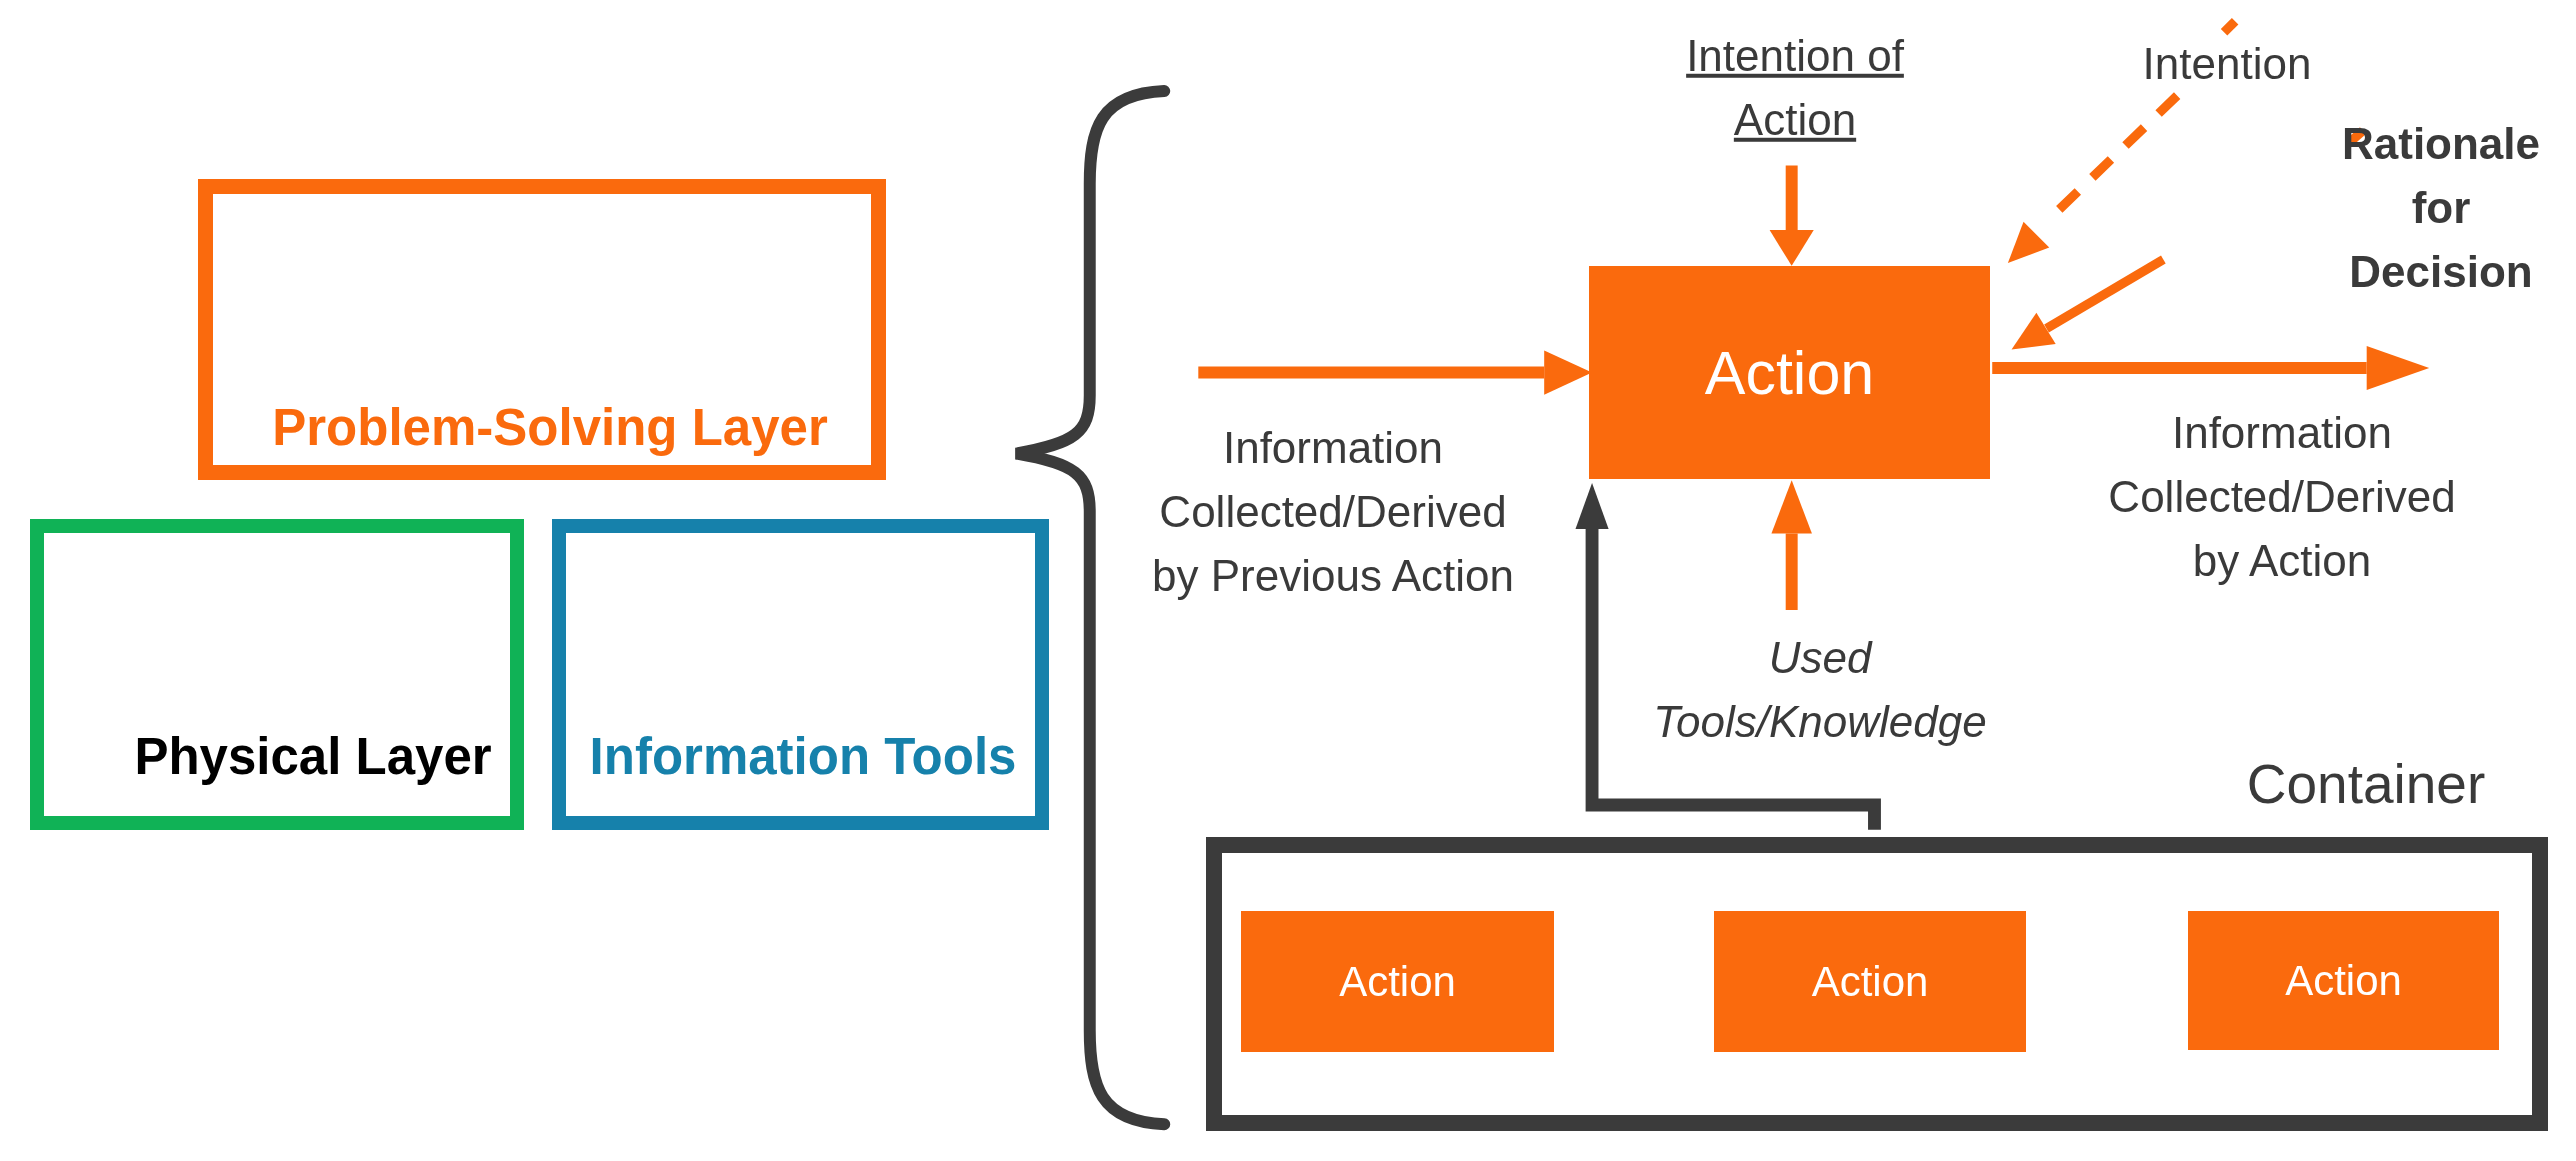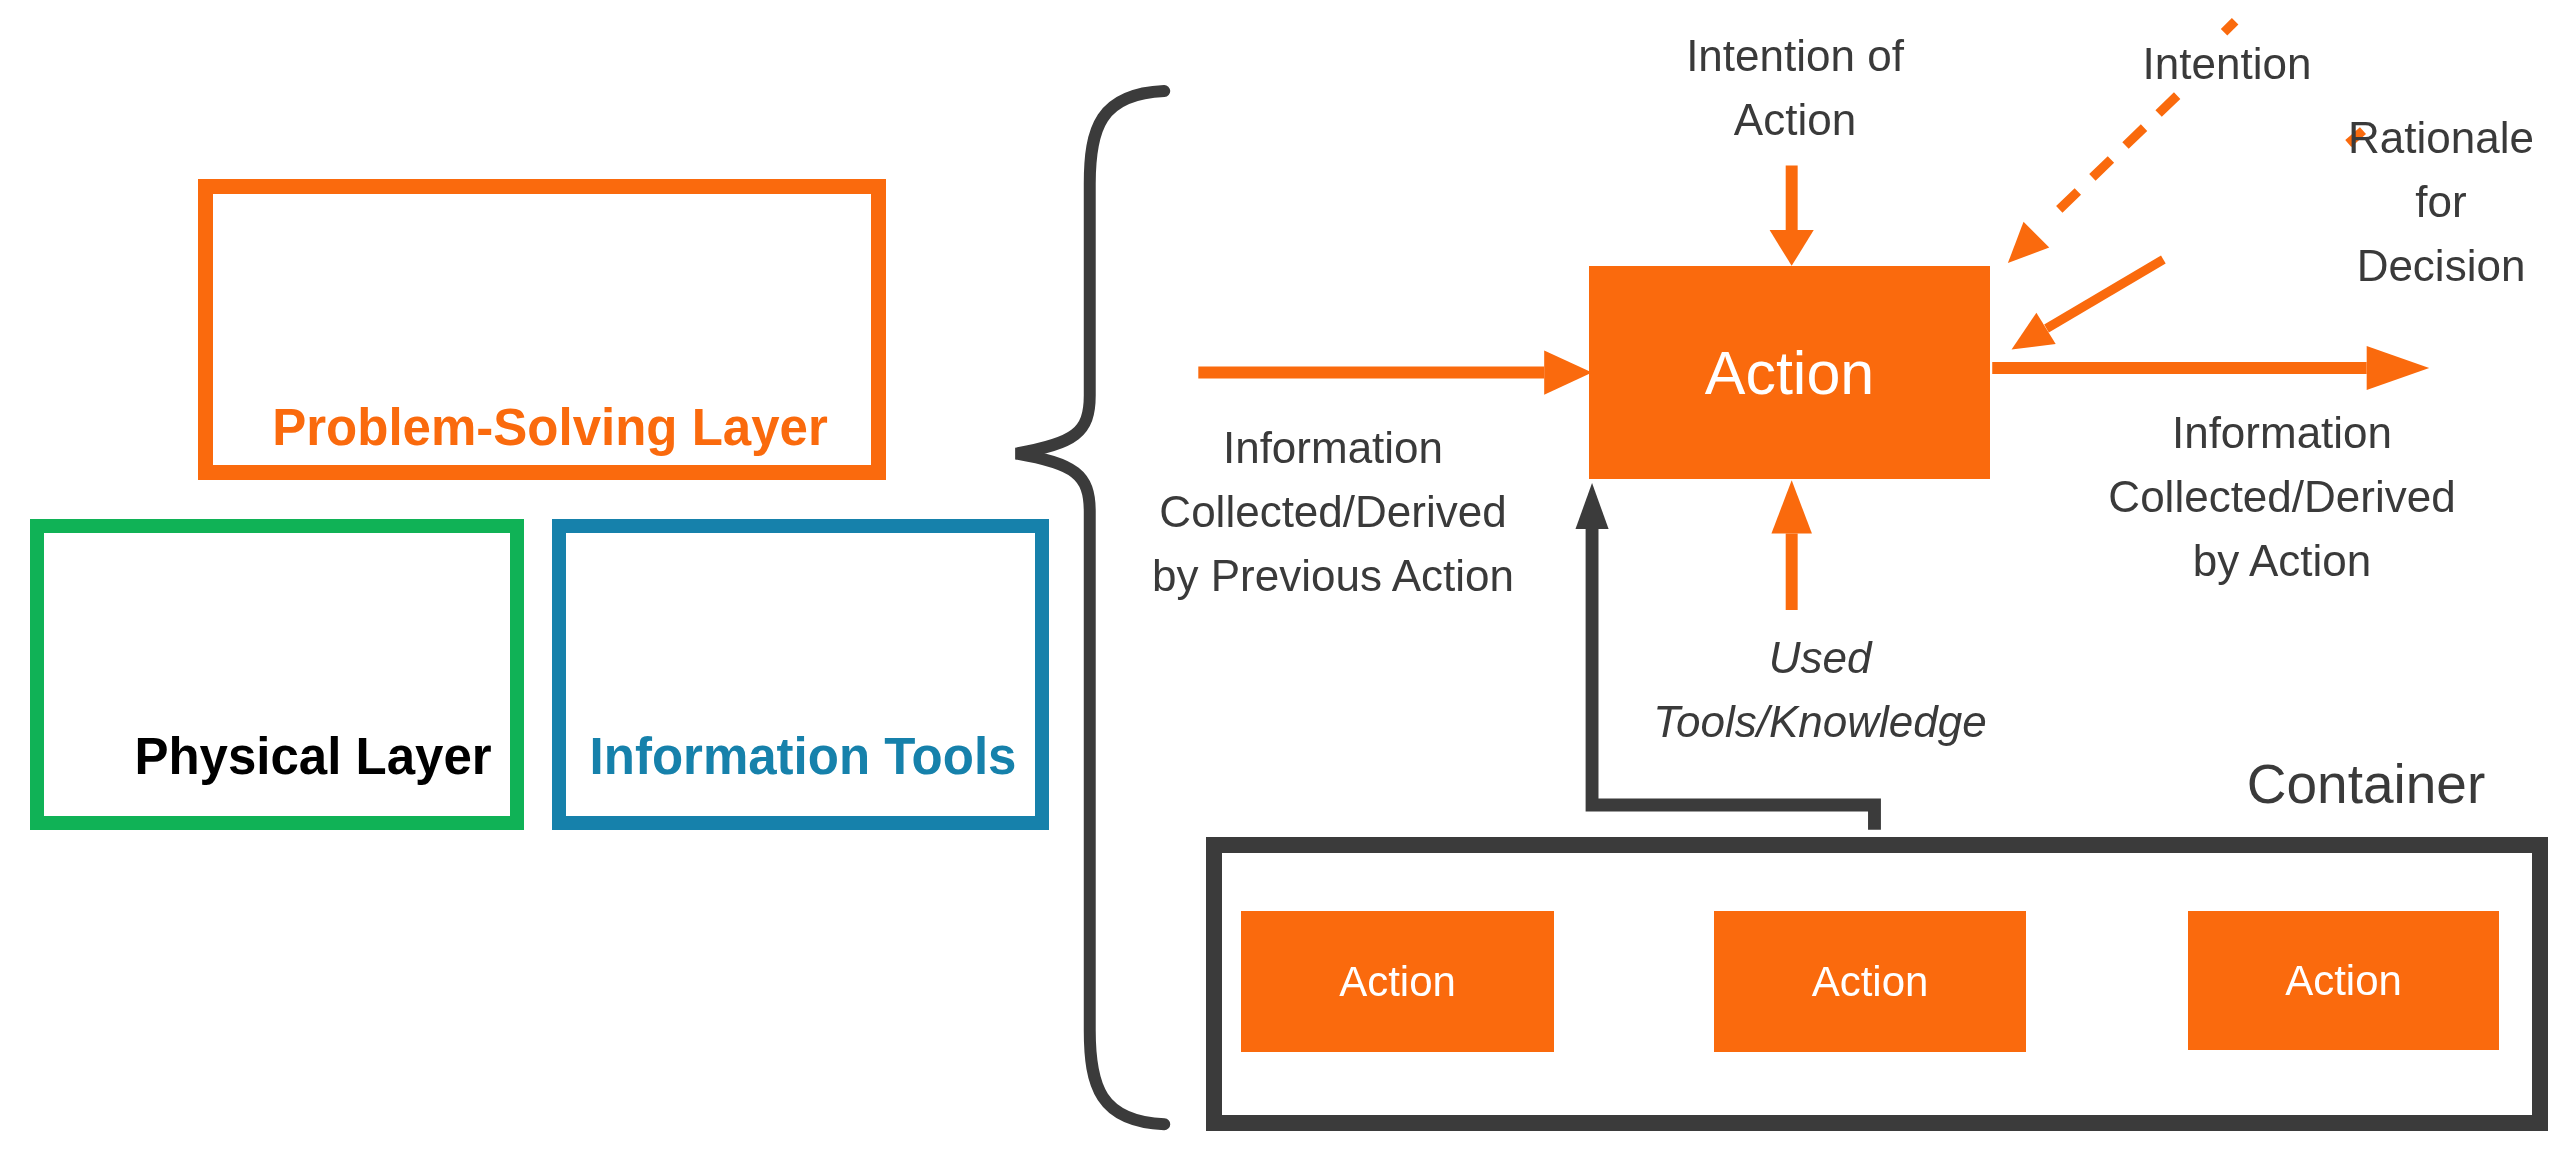--- a/index.html
+++ b/index.html
@@ -41,7 +41,7 @@
   .ps-label{left:550px;top:428px;color:#FA6A0D;}
   .phys-label{left:276px;top:757px;color:#000000;margin-left:37px;}
   .info-label{left:803px;top:757px;color:#1681AB;}
-  .intention-label{left:1795px;top:88px;}
+  .intention-label{left:1795px;top:88px;text-decoration:underline;}
   .annotation-label{left:2227px;top:64px;}
   .rationale-label{left:2441px;top:202px;}
   .info-prev-label{left:1333px;top:512px;}

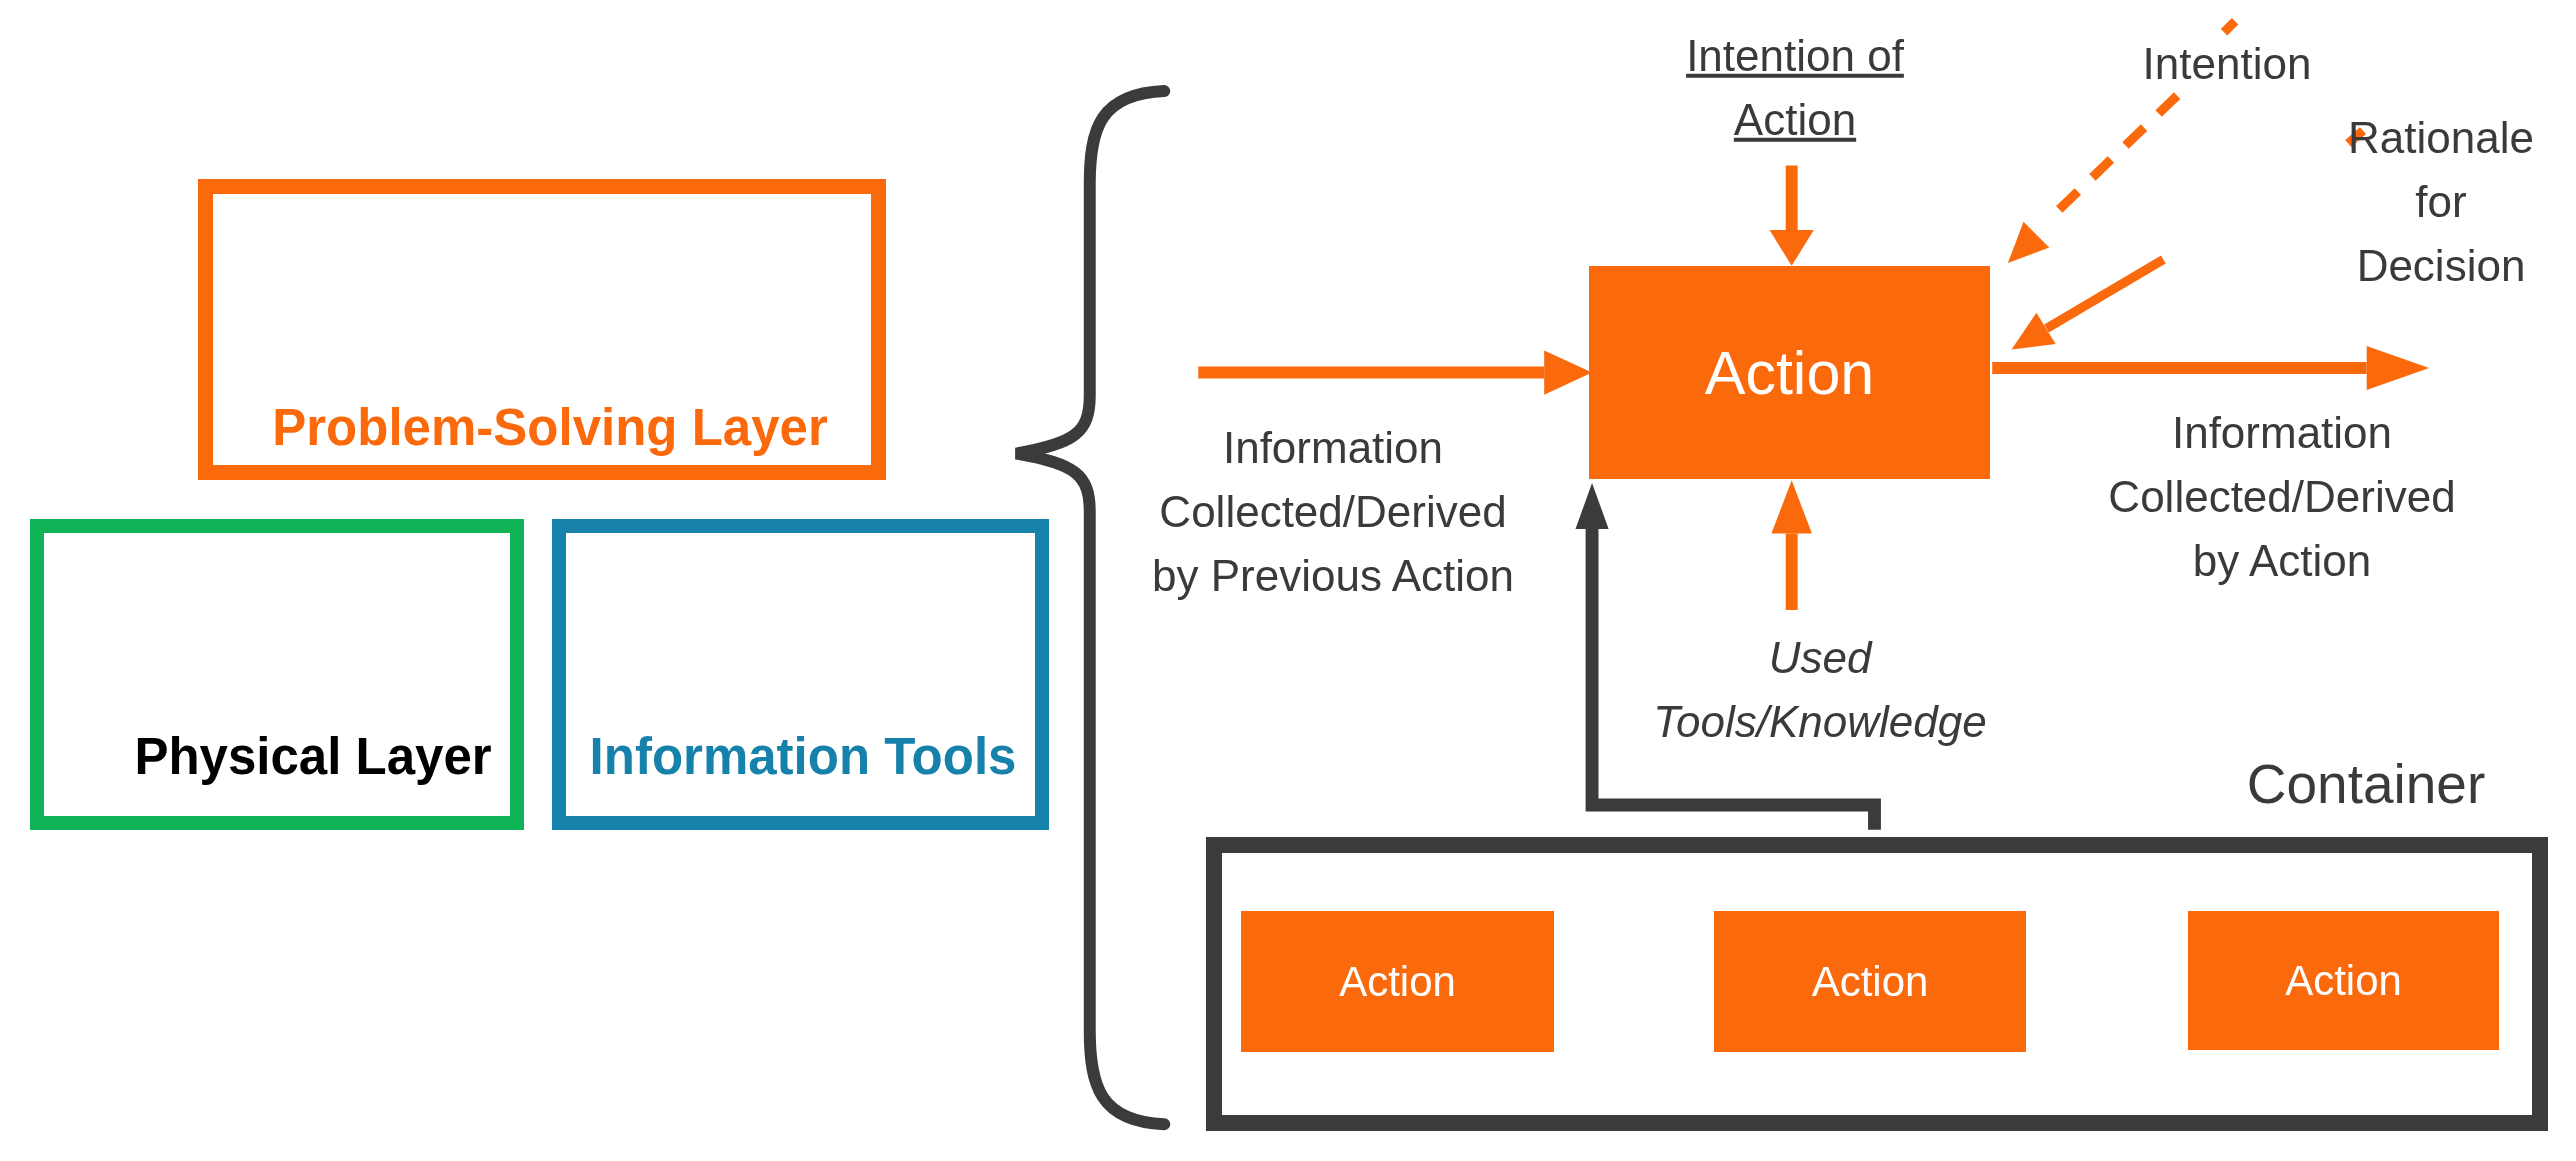--- a/index.html
+++ b/index.html
@@ -43,7 +43,7 @@
   .info-label{left:803px;top:757px;color:#1681AB;}
   .intention-label{left:1795px;top:88px;text-decoration:underline;}
   .annotation-label{left:2227px;top:64px;}
-  .rationale-label{left:2441px;top:202px;}
+  .rationale-label{left:2441px;top:208px;font-weight:bold;}
   .info-prev-label{left:1333px;top:512px;}
   .info-action-label{left:2282px;top:497px;}
   .used-tools-label{left:1820px;top:690px;font-style:italic;}

